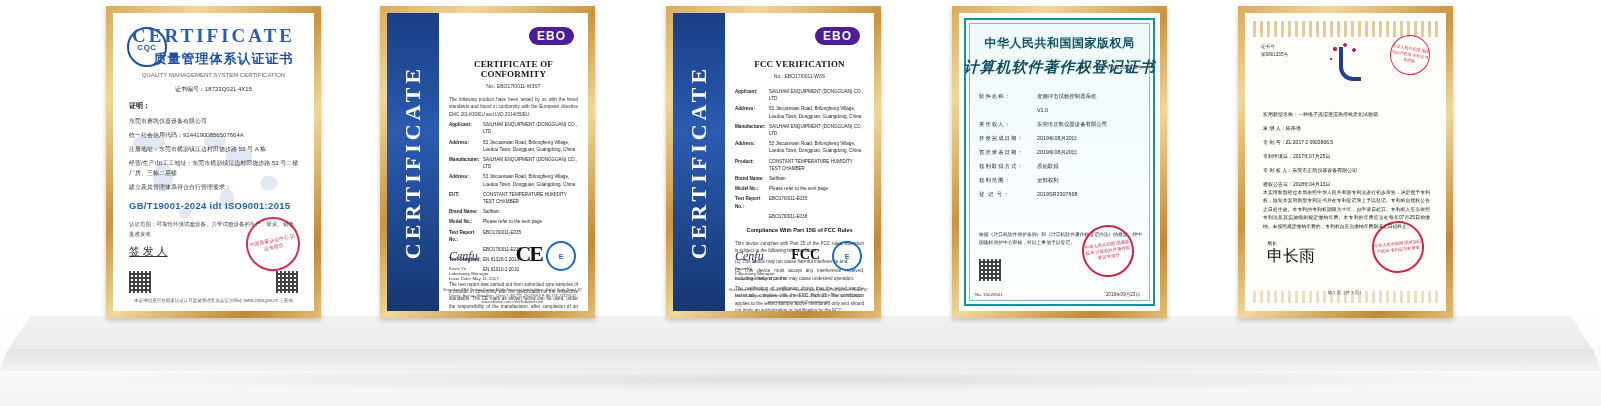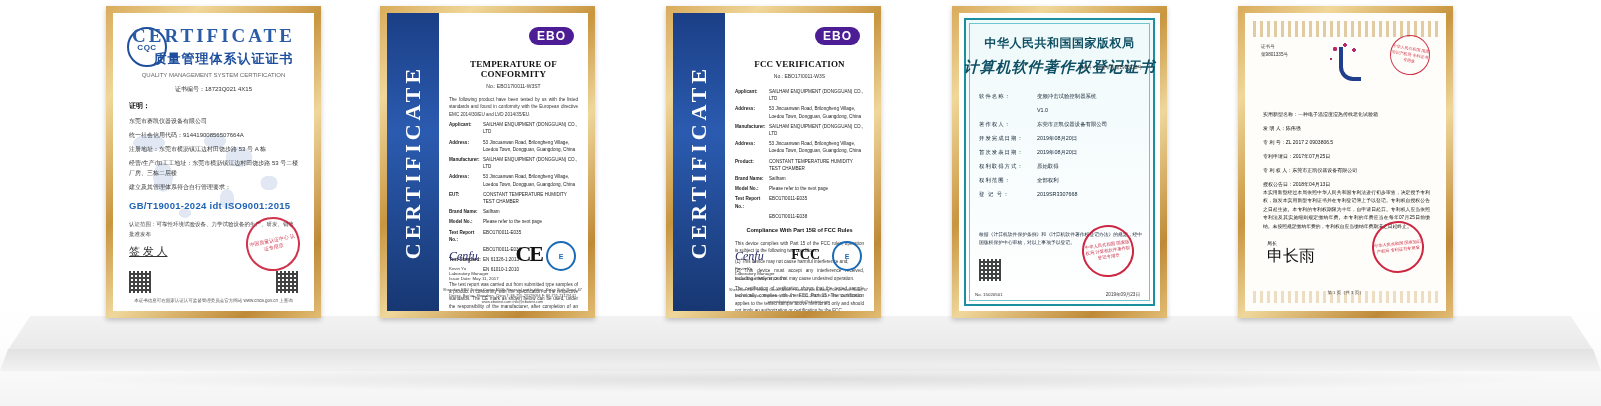--- a/index.html
+++ b/index.html
@@ -325,7 +325,7 @@
         <div class="ebo-logo">EBO</div>
 
         <div class="ebo-body">
-          <div class="ebo-title">TEMPERATURE OF CONFORMITY</div>
+          <div class="ebo-title">CERTIFICATE OF CONFORMITY</div>
           <div class="ebo-no">
             <span>No.:</span>
             <span>EBO17I0011-W3ST</span>

